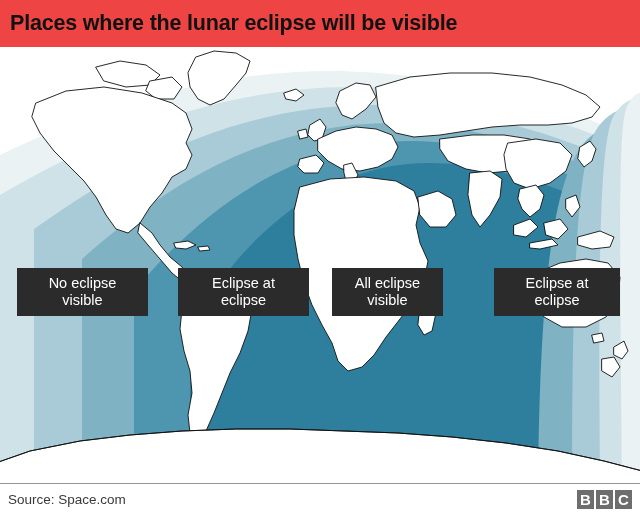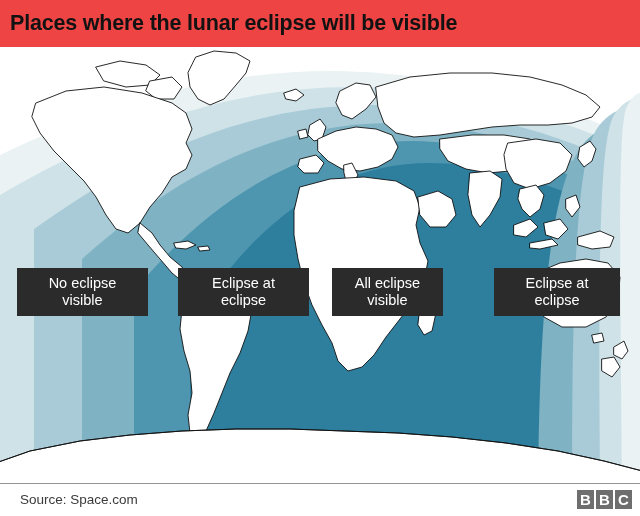--- a/index.html
+++ b/index.html
@@ -68,7 +68,6 @@
     left: 8px; top: 8px;
     font-size: 13.5px;
     color: #3a3a3a;
-    margin-left: 12px;
   }
   #bbc-logo {
     position: absolute;

